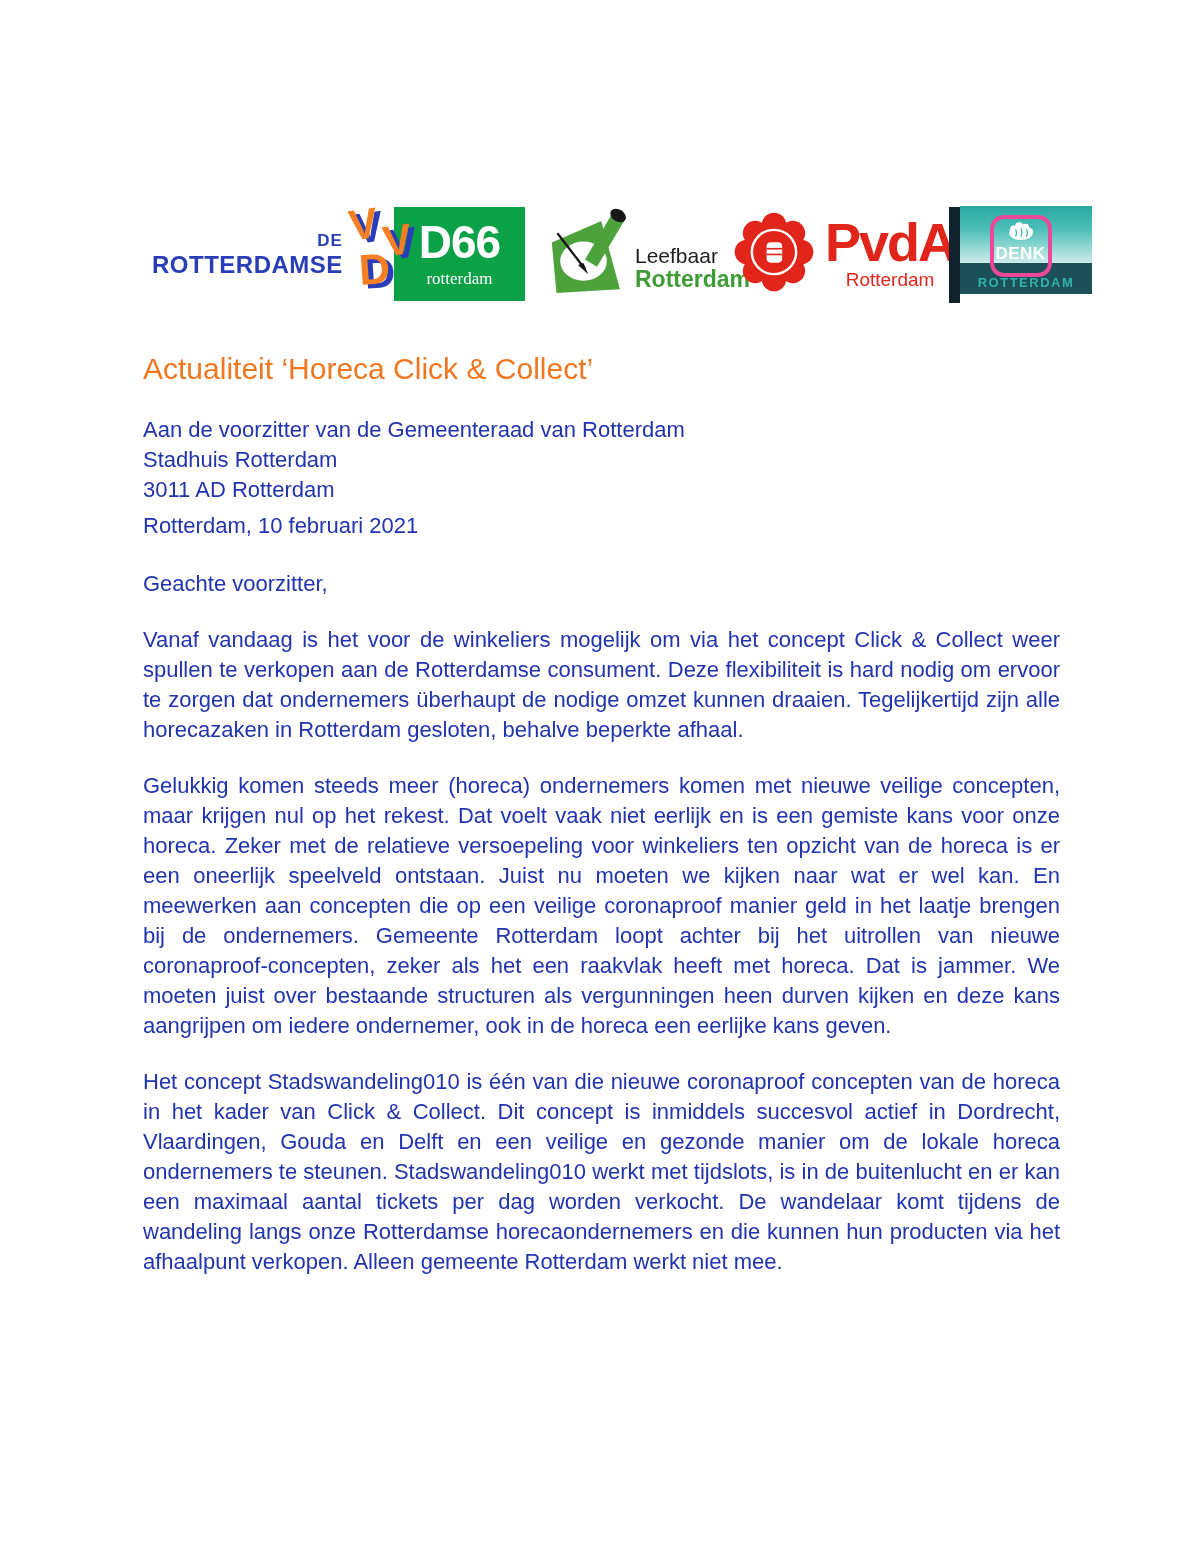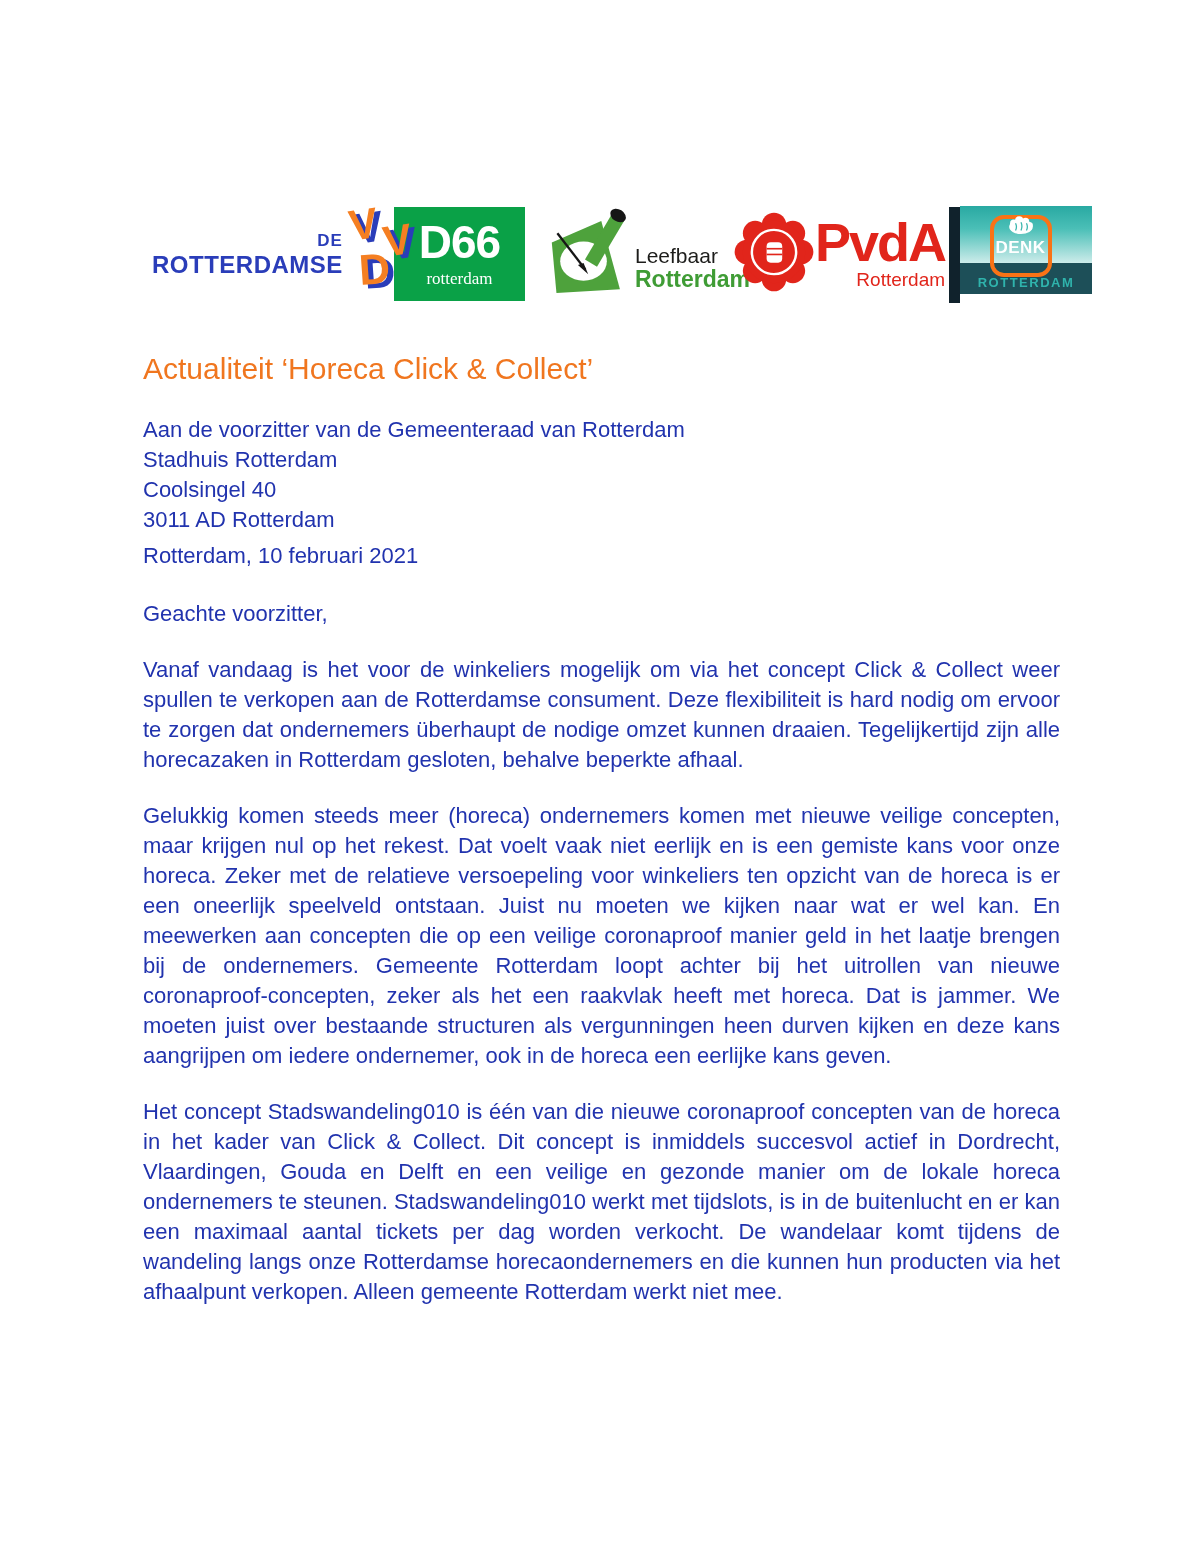--- a/index.html
+++ b/index.html
@@ -61,7 +61,7 @@
 
   
   .logo-pvda{display:flex;align-items:center;width:192px;flex:none;}
-  .pvda-text{display:flex;flex-direction:column;align-items:flex-end;margin-left:0;}
+  .pvda-text{display:flex;flex-direction:column;align-items:center;margin-left:10px;}
   .pvda-name{font-size:54px;font-weight:bold;color:var(--pvda-red);line-height:0.95;letter-spacing:-2px;}
   .pvda-sub{font-size:19px;color:var(--pvda-red);margin-top:0px;}
 

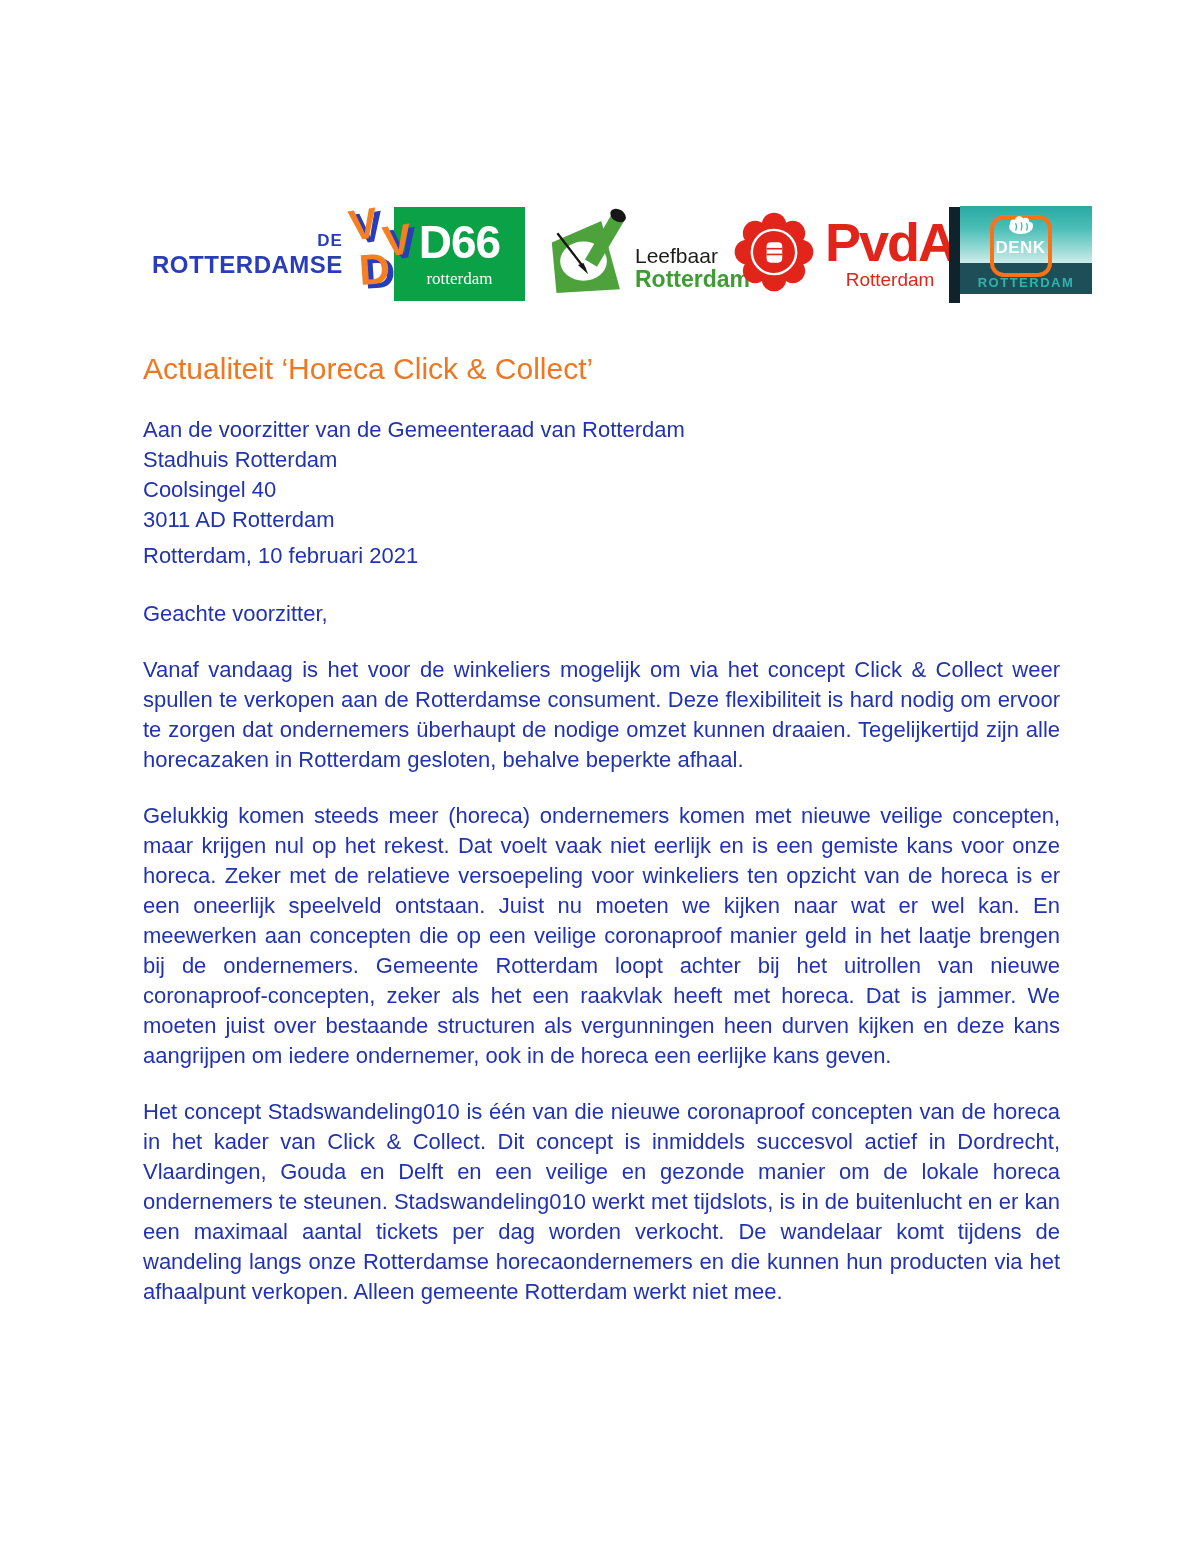--- a/index.html
+++ b/index.html
@@ -74,9 +74,9 @@
   .denk-sub{color:var(--denk-teal);font-weight:bold;font-size:13px;letter-spacing:1.5px;}
   .denk-badge{
     position:absolute;left:50%;top:9px;transform:translateX(-50%);
-    width:62px;height:62px;border:4px solid #f97316;border-radius:14px;
+    width:62px;height:62px;border:4px solid #ec4899;border-radius:14px;
     display:flex;flex-direction:column;align-items:center;justify-content:flex-end;
-    padding-bottom:17px;
+    padding-bottom:11px;
   }
   .denk-name{color:#fff;font-weight:bold;font-size:17px;letter-spacing:0.5px;line-height:1;}
 

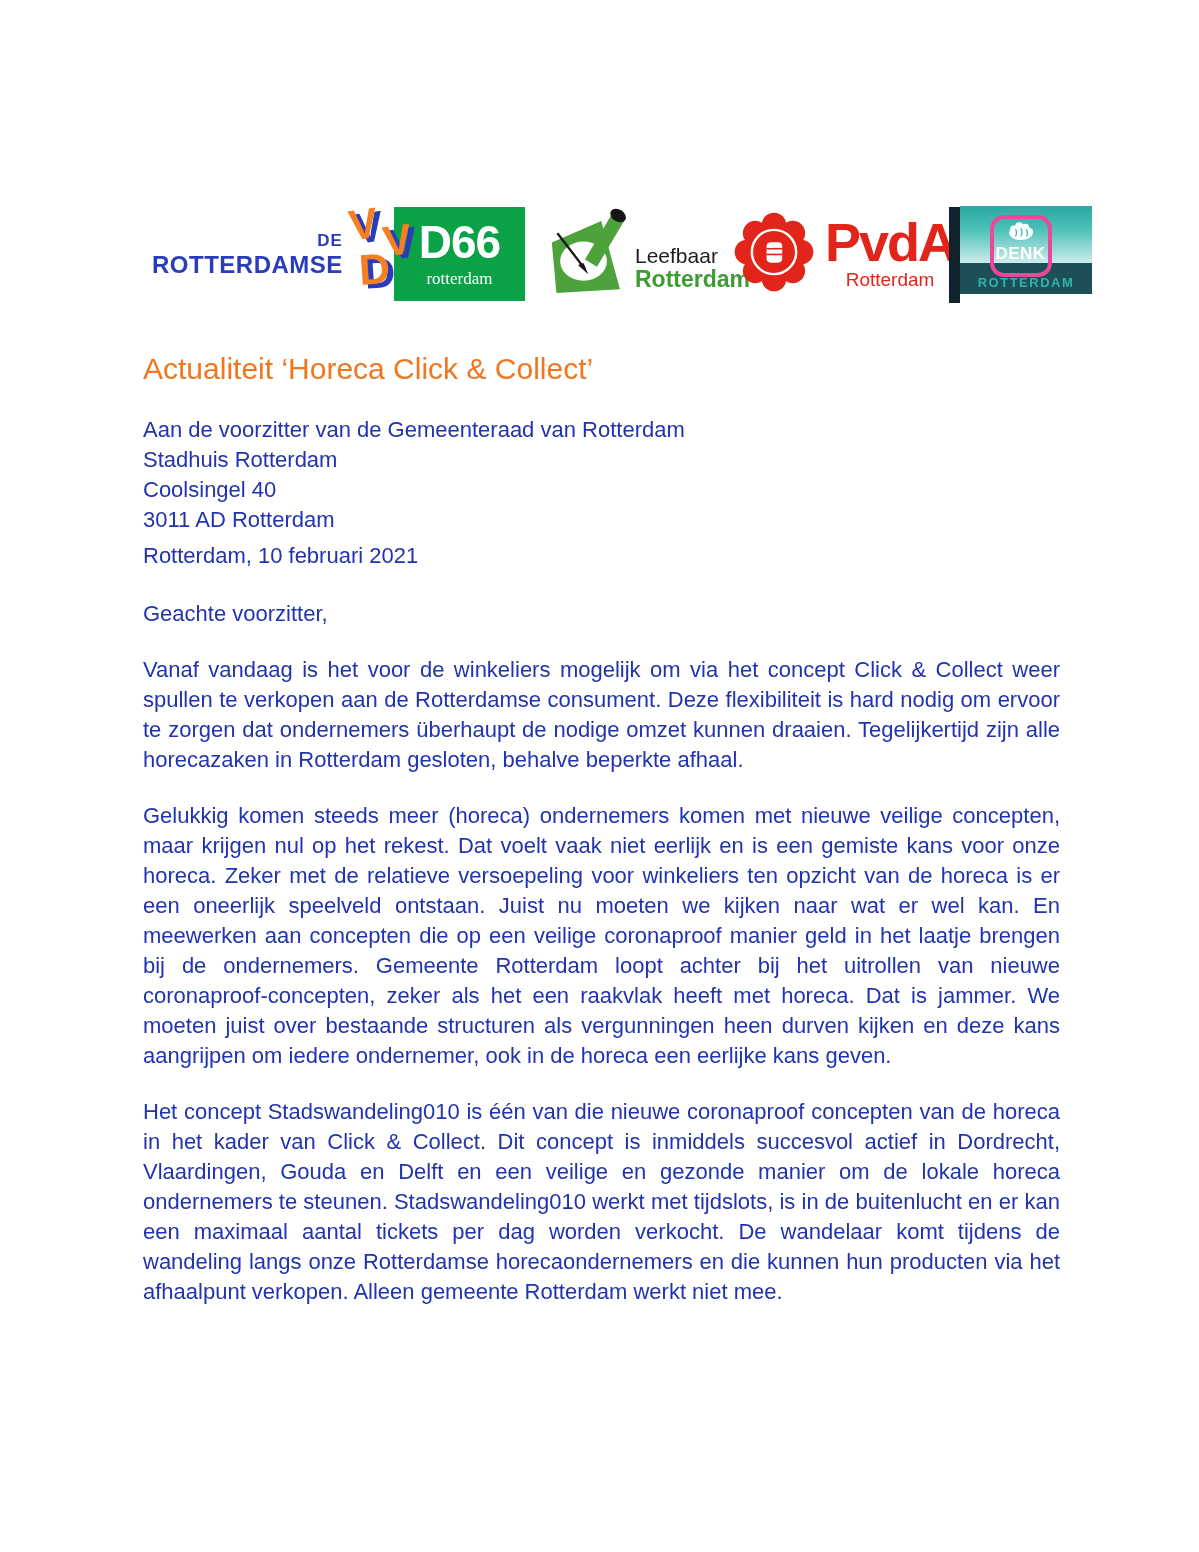--- a/index.html
+++ b/index.html
@@ -192,7 +192,6 @@
     <div class="address">
       <div class="address-line">Aan de voorzitter van de Gemeenteraad van Rotterdam</div>
       <div class="address-line">Stadhuis Rotterdam</div>
-      <div class="address-line">Coolsingel 40</div>
       <div class="address-line">3011 AD Rotterdam</div>
     </div>
 

